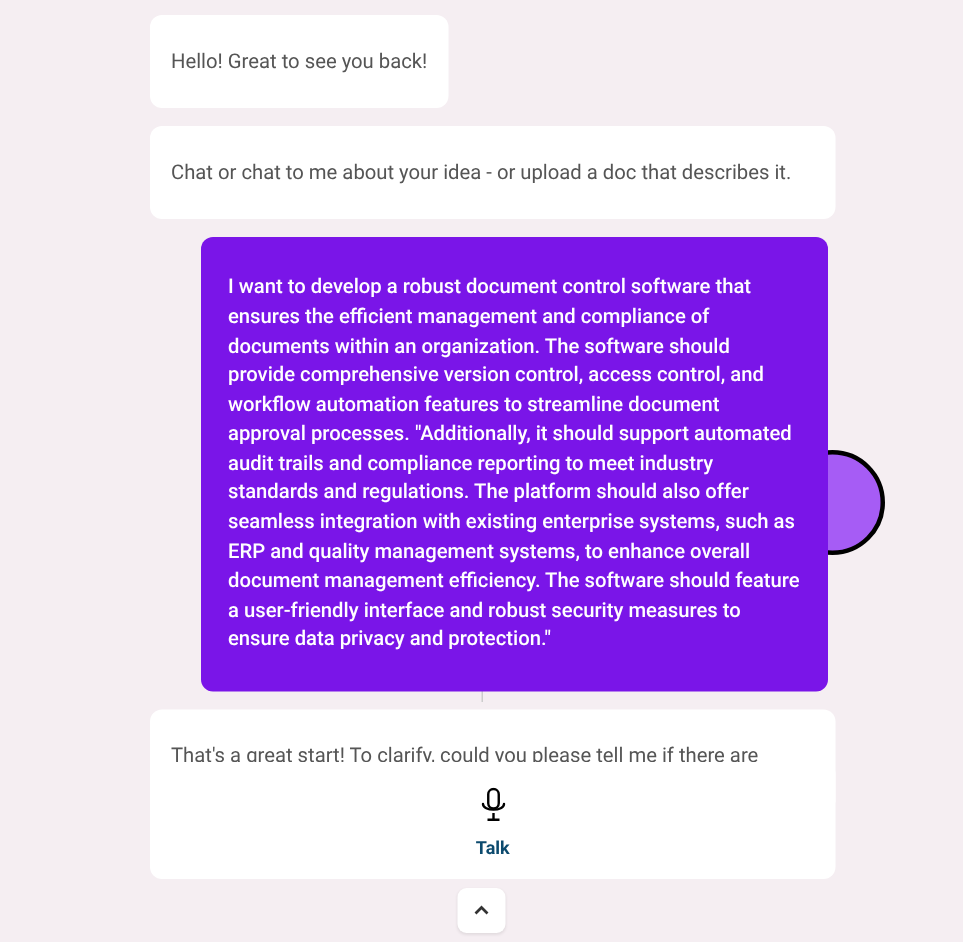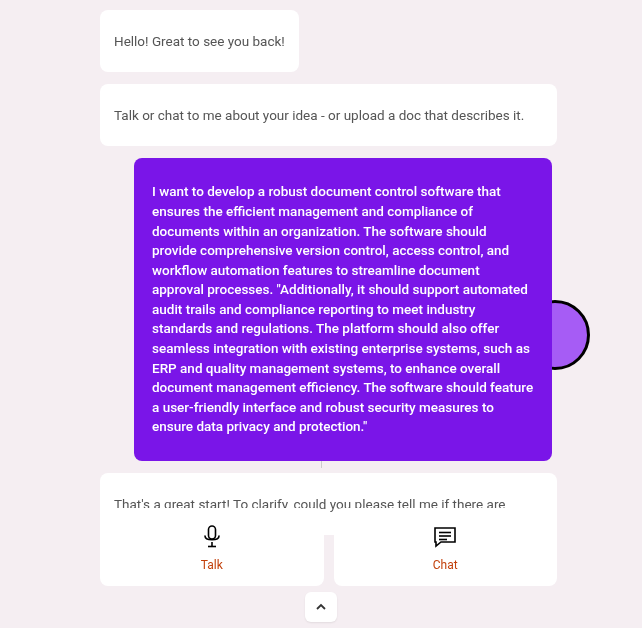--- a/index.html
+++ b/index.html
@@ -146,7 +146,7 @@
   </div>
 
 
-  <div class="bot-msg bot-msg-3">Talk or chat to me about your idea - or upload a doc that describes it.</div>
+  <div class="bot-msg bot-msg-3">Chat or chat to me about your idea - or upload a doc that describes it.</div>
 
   <div class="user-msg">I want to develop a robust document control software that ensures the efficient management and compliance of documents within an organization. The software should provide comprehensive version control, access control, and workflow automation features to streamline document approval processes. "Additionally, it should support automated audit trails and compliance reporting to meet industry standards and regulations. The platform should also offer seamless integration with existing enterprise systems, such as ERP and quality management systems, to enhance overall document management efficiency. The software should feature a user-friendly interface and robust security measures to ensure data privacy and protection."</div>
 

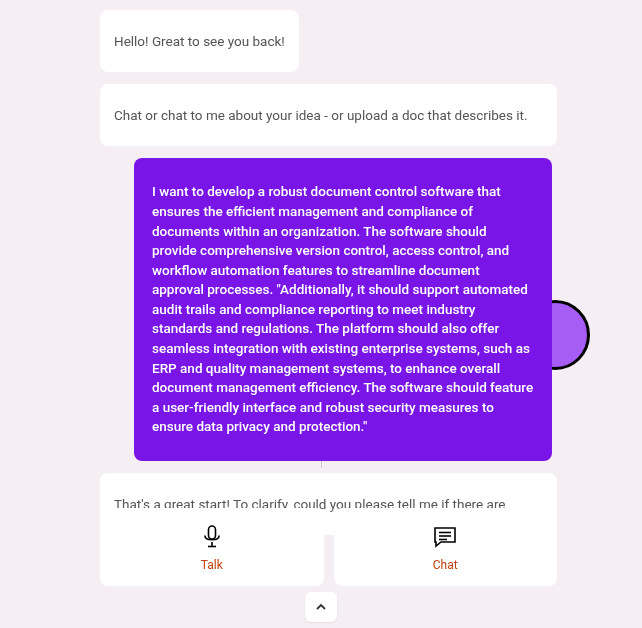--- a/index.html
+++ b/index.html
@@ -105,7 +105,8 @@
     }
     .action-btn .label {
       font-size: 12px;
-      color: #c2410c;
+      color: #0c4a6e;
+      font-weight: bold;
     }
     .chevron-btn {
       position: absolute;

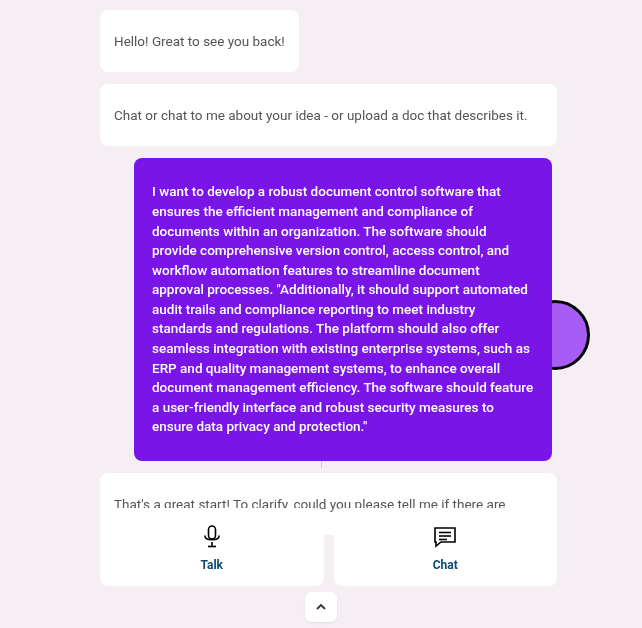--- a/index.html
+++ b/index.html
@@ -168,17 +168,6 @@
       <span class="label">Talk</span>
     </div>
 
-    <div class="action-btn">
-      <span class="icon">
-        <svg width="24" height="22" viewBox="0 0 24 22" fill="none" stroke="#000" stroke-width="1.6">
-          <path d="M2 2 H22 V16 H8 L3 20 V16 H2 Z"></path>
-          <line x1="6" y1="6.5" x2="18" y2="6.5"></line>
-          <line x1="6" y1="10" x2="18" y2="10"></line>
-          <line x1="6" y1="13.5" x2="14" y2="13.5"></line>
-        </svg>
-      </span>
-      <span class="label">Chat</span>
-    </div>
 
   </div>
 

